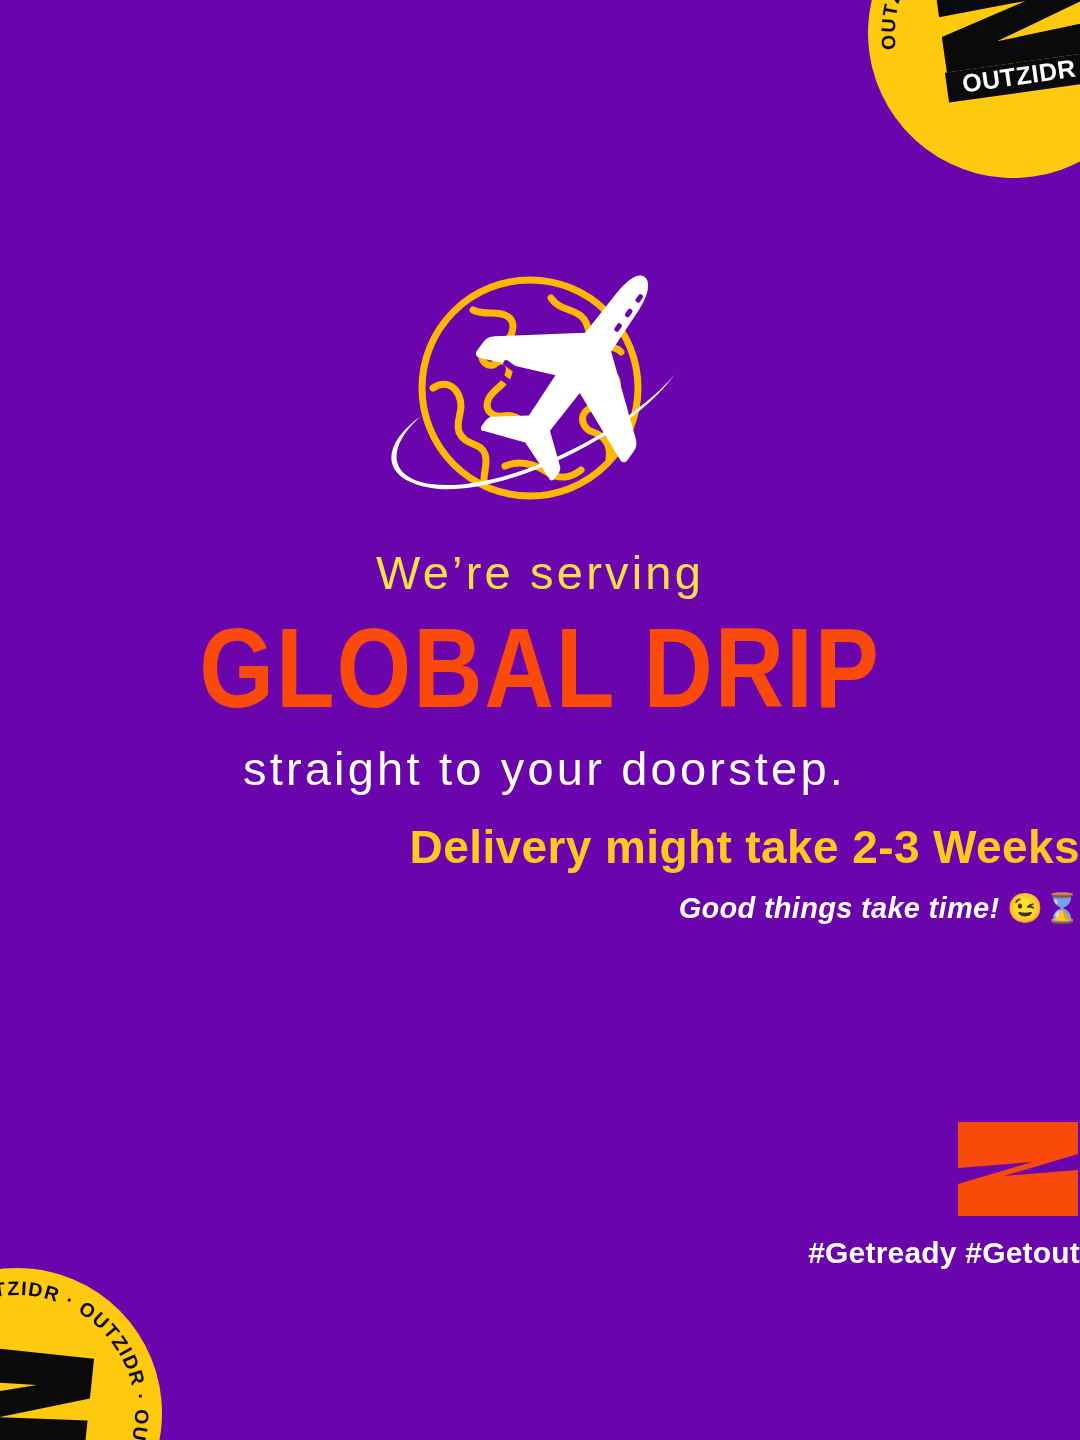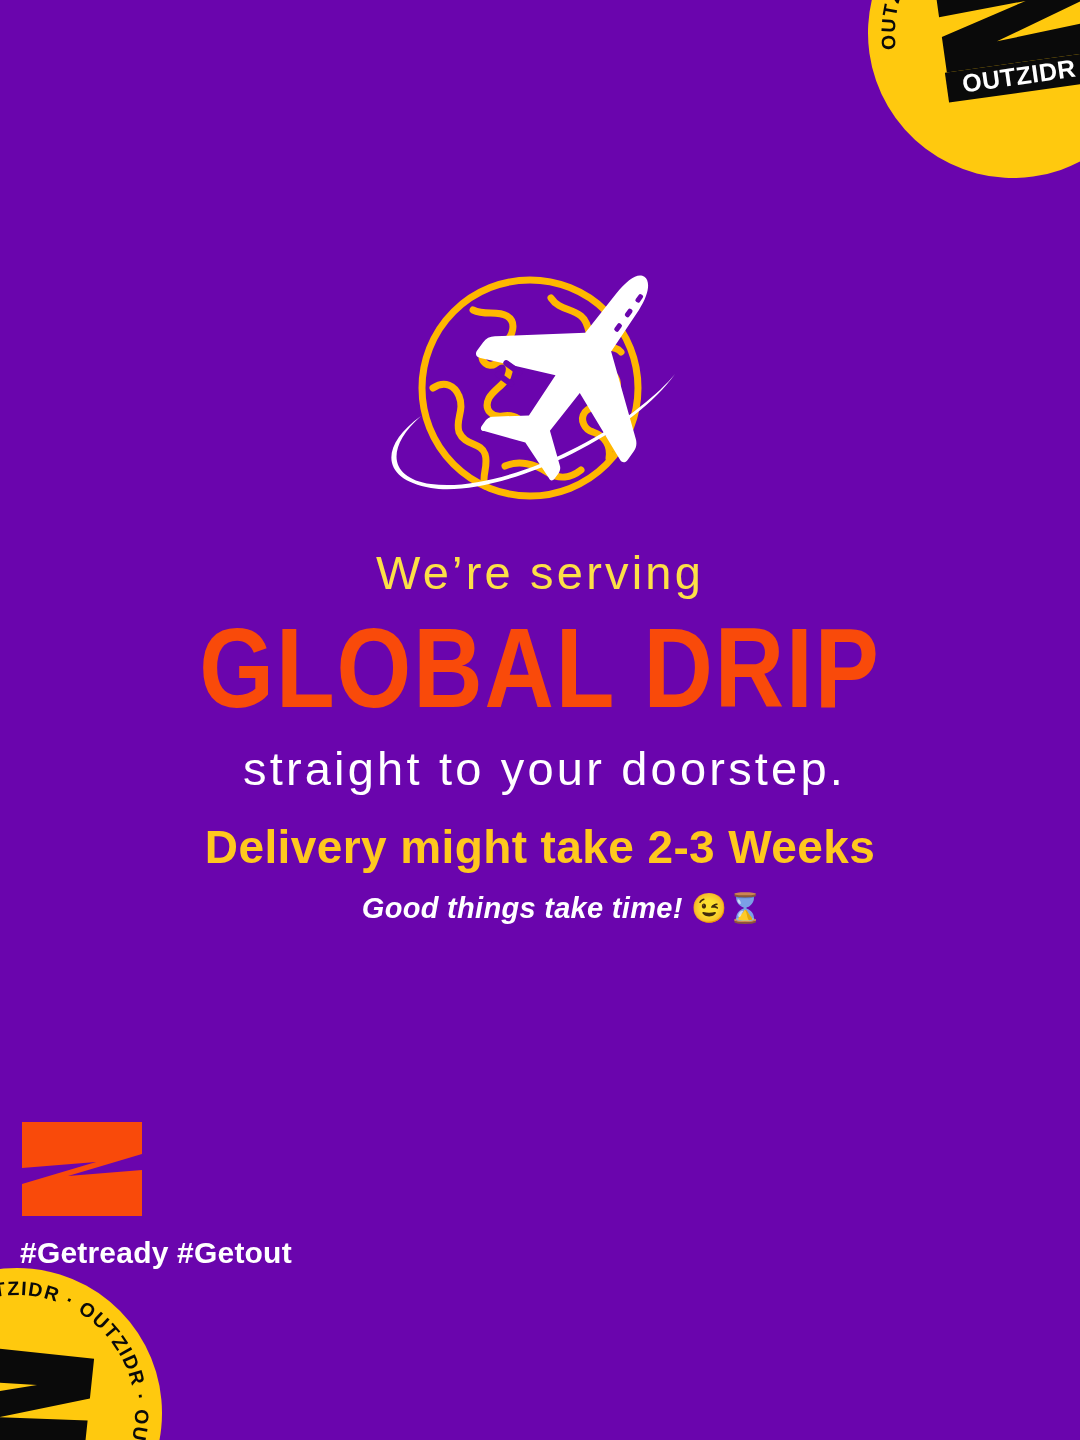--- a/index.html
+++ b/index.html
@@ -113,7 +113,7 @@
     left: 0;
     right: 0;
     top: 820px;
-    text-align: center;
+    text-align: right;
   }
   .line-delivery {
     color: #FFC81E;

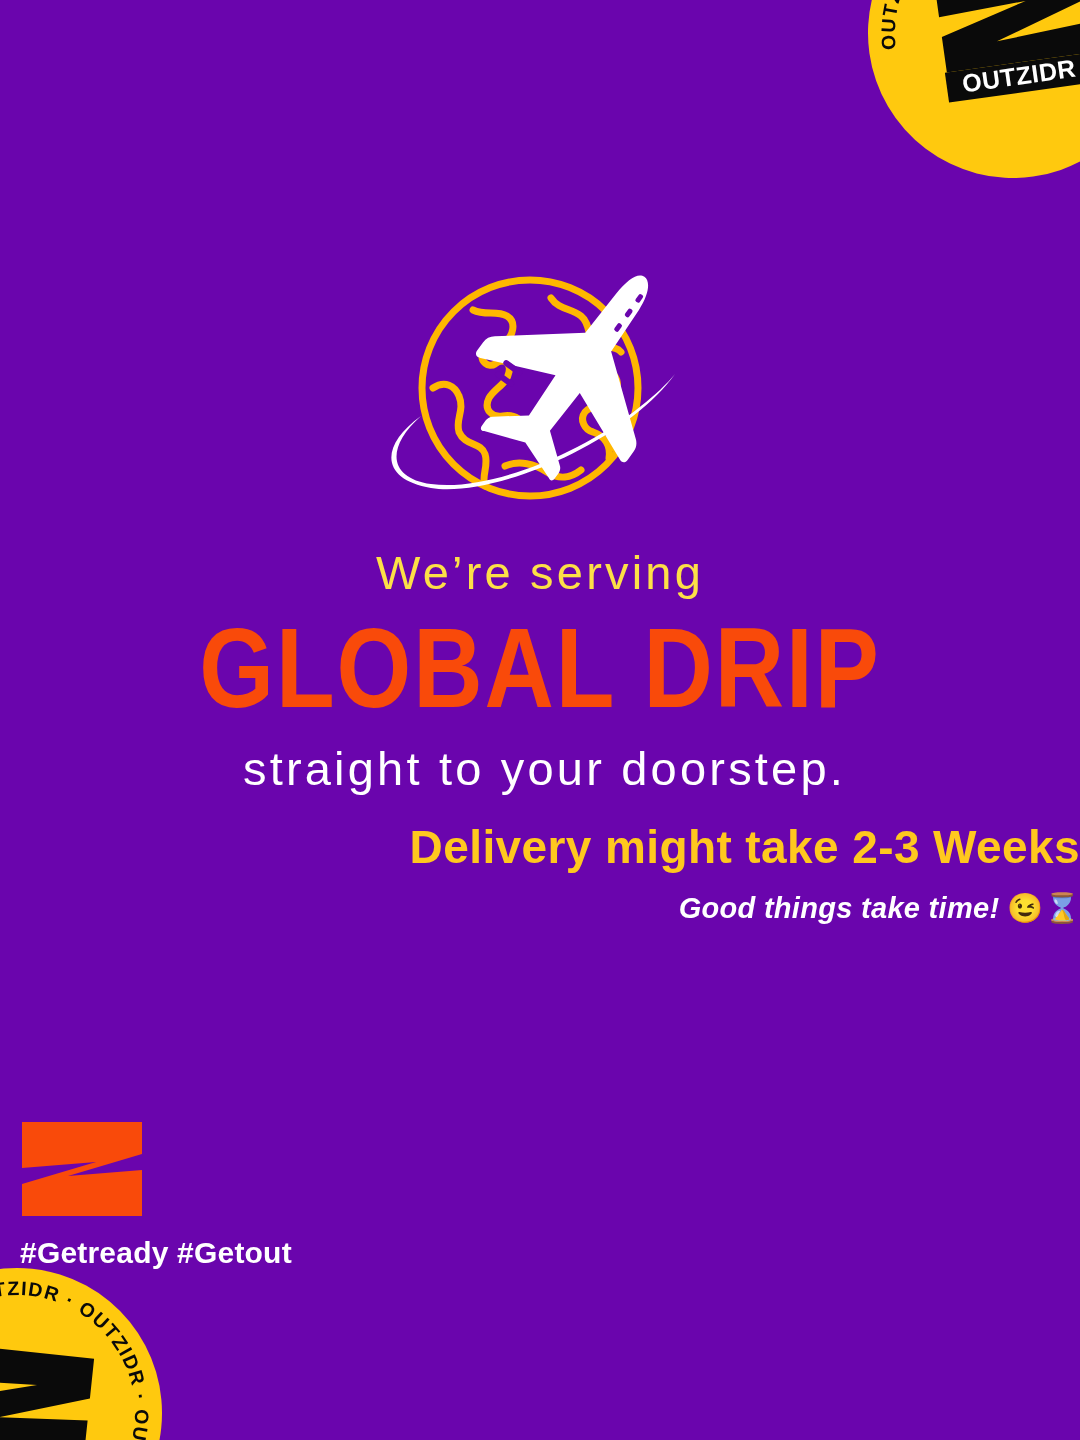--- a/index.html
+++ b/index.html
@@ -143,12 +143,11 @@
   .footer {
     position: absolute;
     left: 0;
-    right: 8px;
+    right: 0;
     top: 1120px;
     display: flex;
     flex-direction: column;
-    align-items: flex-start;
-    padding-left: 20px;
+    align-items: flex-end;
   }
   .zmark { width: 124px; height: 98px; display: block; }
   .hashtags {

